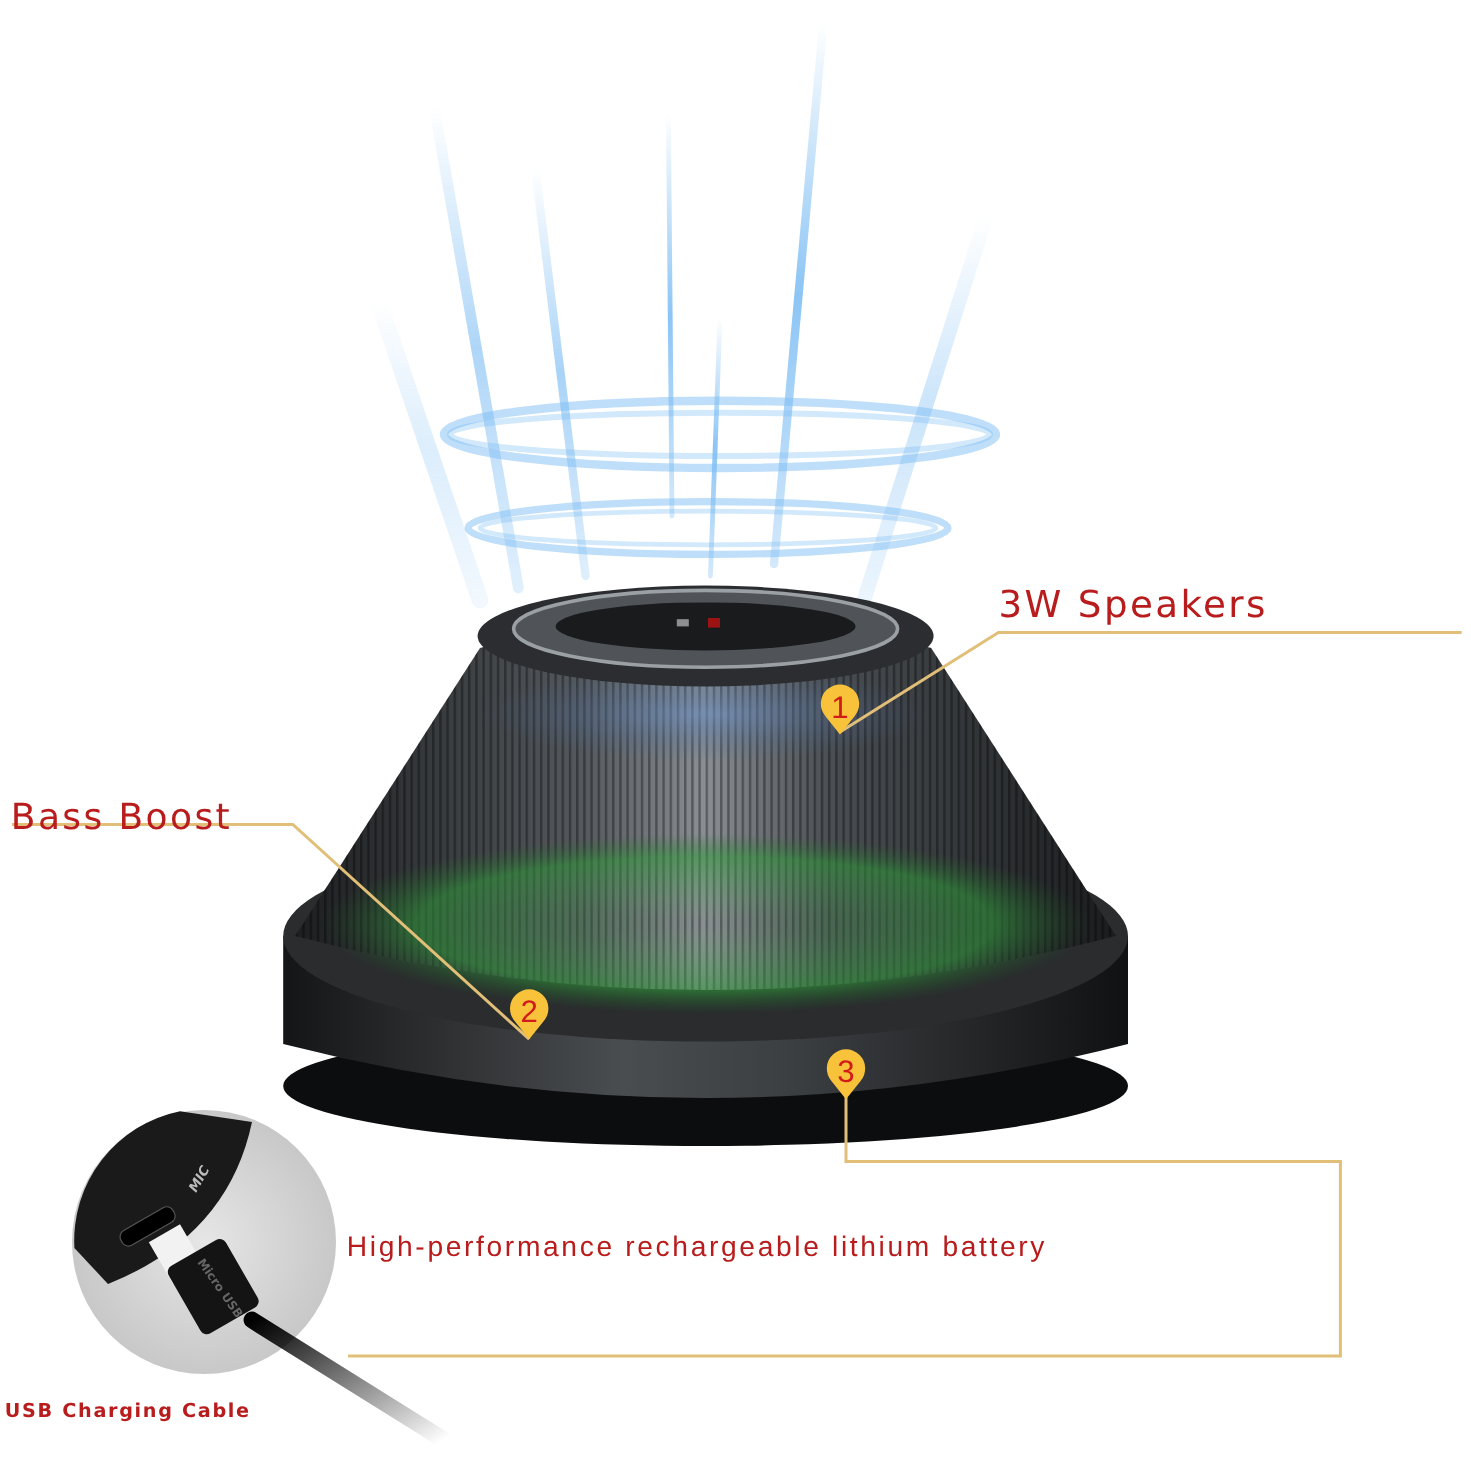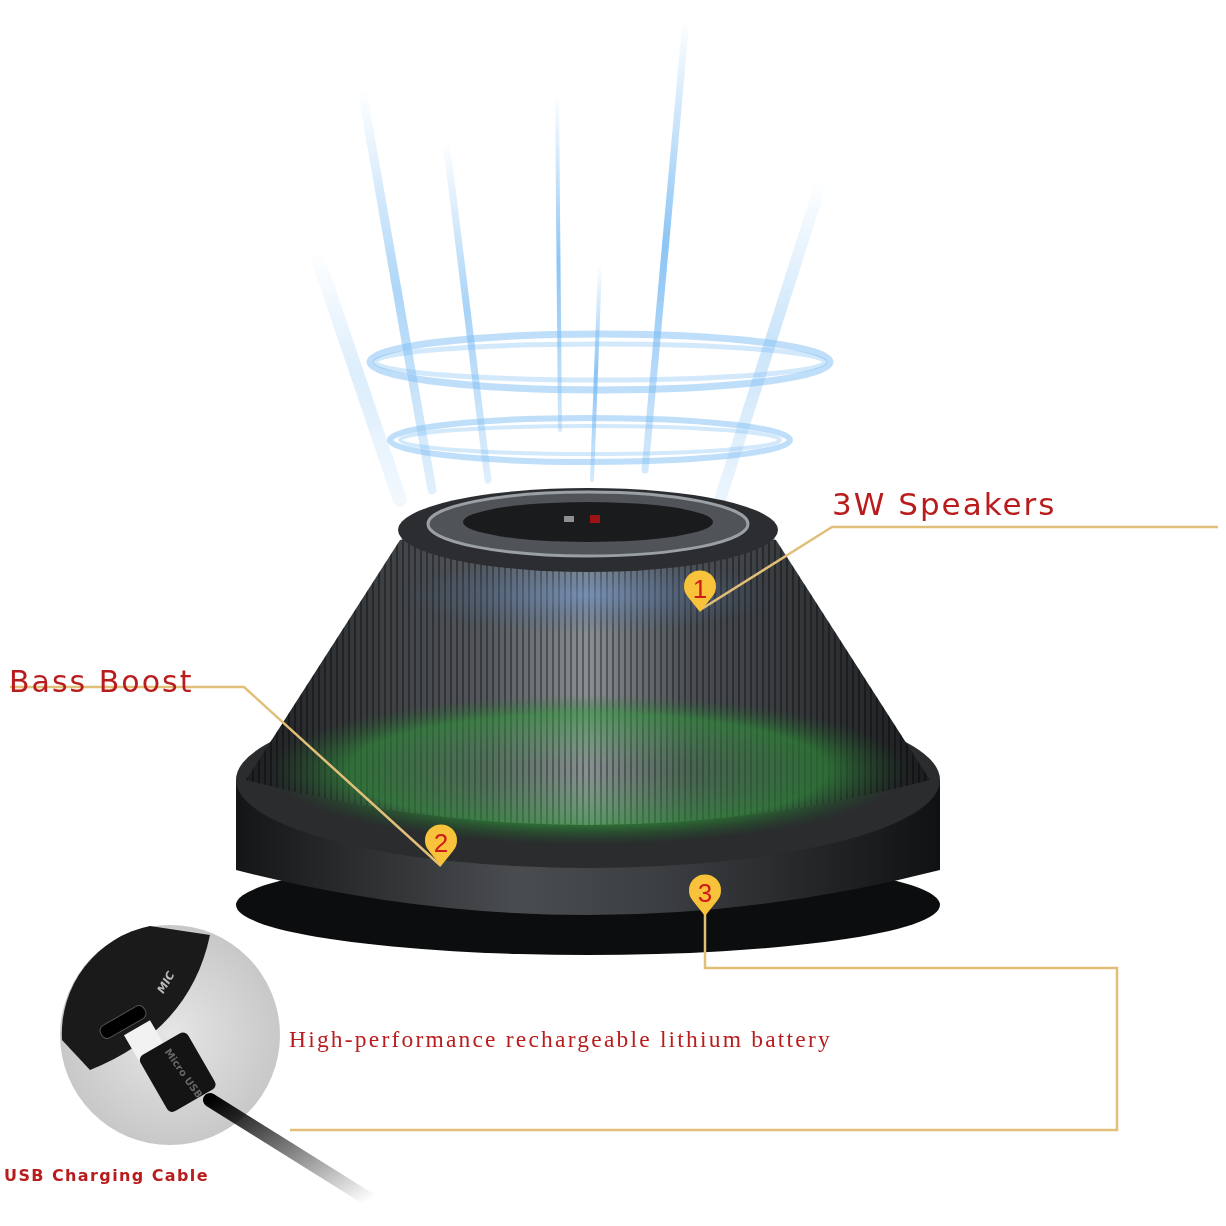--- a/index.html
+++ b/index.html
@@ -9,7 +9,7 @@
   .label { position: absolute; color: #b91c1c; white-space: nowrap; }
   .lbl-speakers { left: 832px; top: 486px; font-size: 31px; letter-spacing: 2px; font-family: "DejaVu Sans", sans-serif; font-weight: normal; }
   .lbl-bass { left: 9px; top: 648px; font-size: 30px; letter-spacing: 2px; font-family: "DejaVu Sans", sans-serif; margin-top: 16px; }
-  .lbl-battery { left: 289px; top: 1021px; font-size: 23.5px; letter-spacing: 2.2px; line-height: 36px; font-family: Liberation Serif, serif; }
+  .lbl-battery { left: 289px; top: 1021px; font-size: 23.5px; letter-spacing: 2.2px; line-height: 36px; font-family: Liberation Sans, sans-serif; }
   .lbl-cable { left: 4px; top: 1166px; font-size: 16px; font-weight: bold; letter-spacing: 1.4px; font-family: "DejaVu Sans", sans-serif; }
   .marker-num { font-family: "Liberation Sans", sans-serif; font-size: 26px; fill: #d11a1a; }
 </style>

